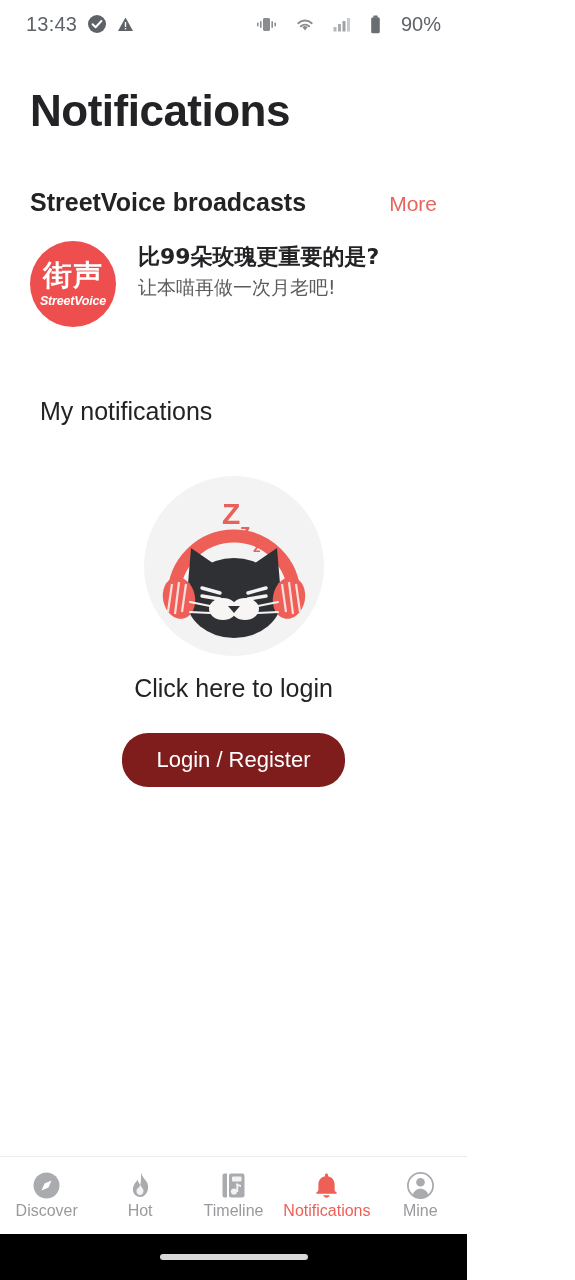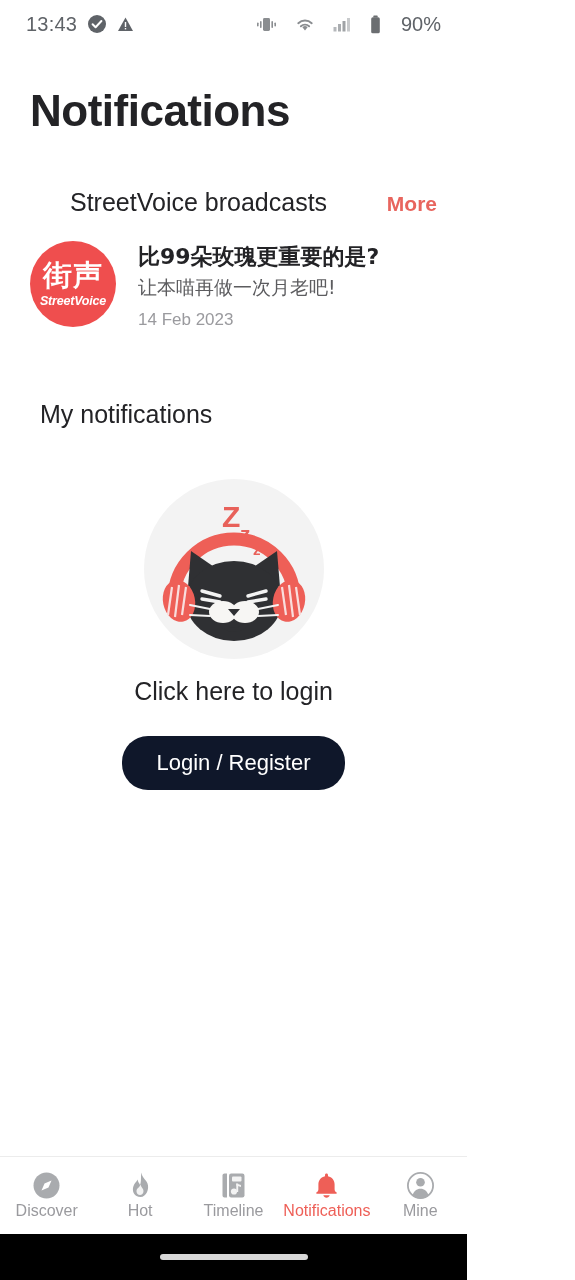--- a/index.html
+++ b/index.html
@@ -46,7 +46,7 @@
     padding:52px 30px 0 30px;
   }
   .section-title {
-    font-size:25px; color:#232326; font-weight:400;margin-left:40px;
+    font-size:25px; color:#232326; font-weight:700;
   }
   .more-link {
     margin-left:auto;

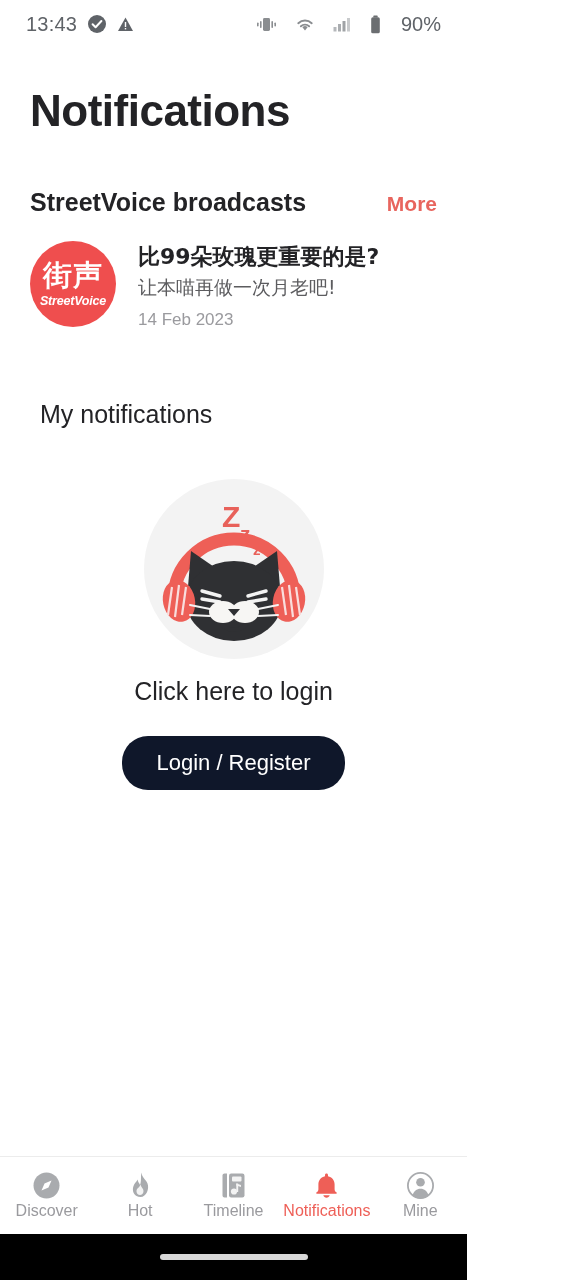--- a/index.html
+++ b/index.html
@@ -52,7 +52,6 @@
     margin-left:auto;
     font-size:21px;
     color:#e8655e;
-    font-weight:bold;
   }
 
   

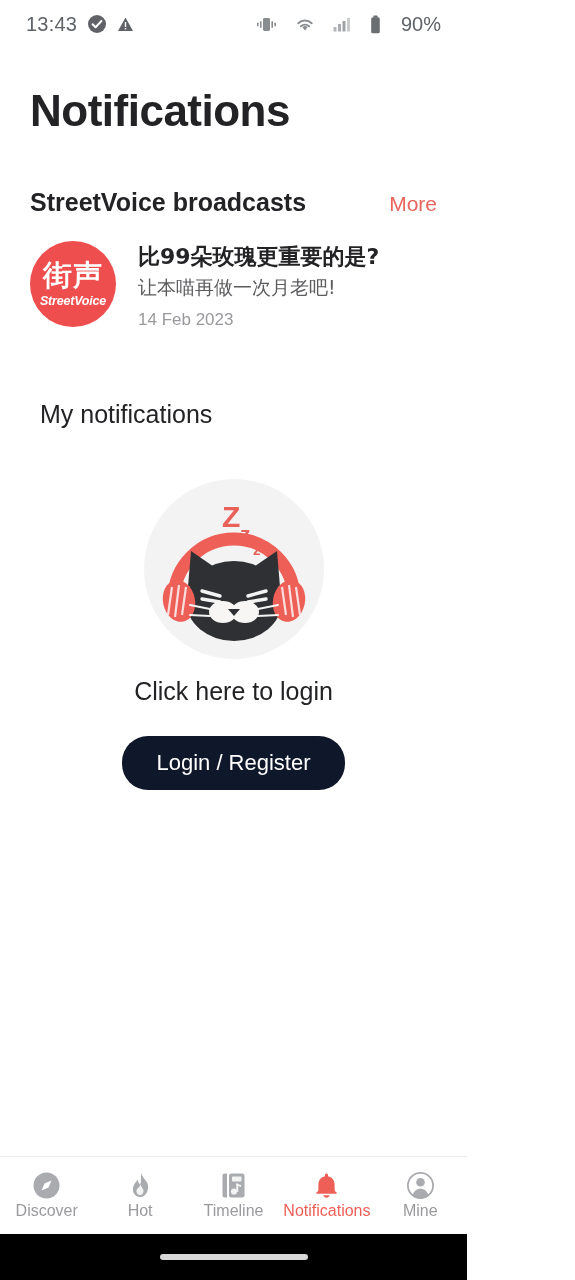--- a/index.html
+++ b/index.html
@@ -223,7 +223,6 @@
     <div class="bc-text">
       <div class="bc-title">比99朵玫瑰更重要的是?</div>
       <div class="bc-sub">让本喵再做一次月老吧!</div>
-      <div class="bc-date">14 Feb 2023</div>
     </div>
   </div>
 

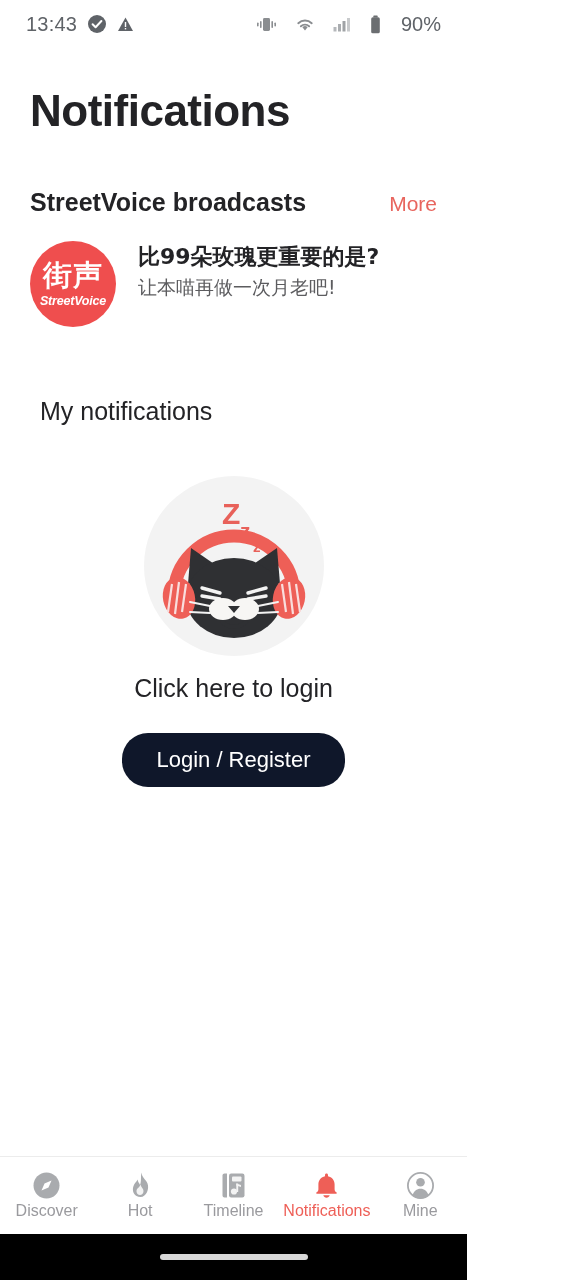--- a/index.html
+++ b/index.html
@@ -111,7 +111,7 @@
   }
   .login-btn {
     margin-top:30px;
-    background:#0f172a;
+    background:#7f1d1d;
     color:#ffffff;
     border:none;
     border-radius:26px;

